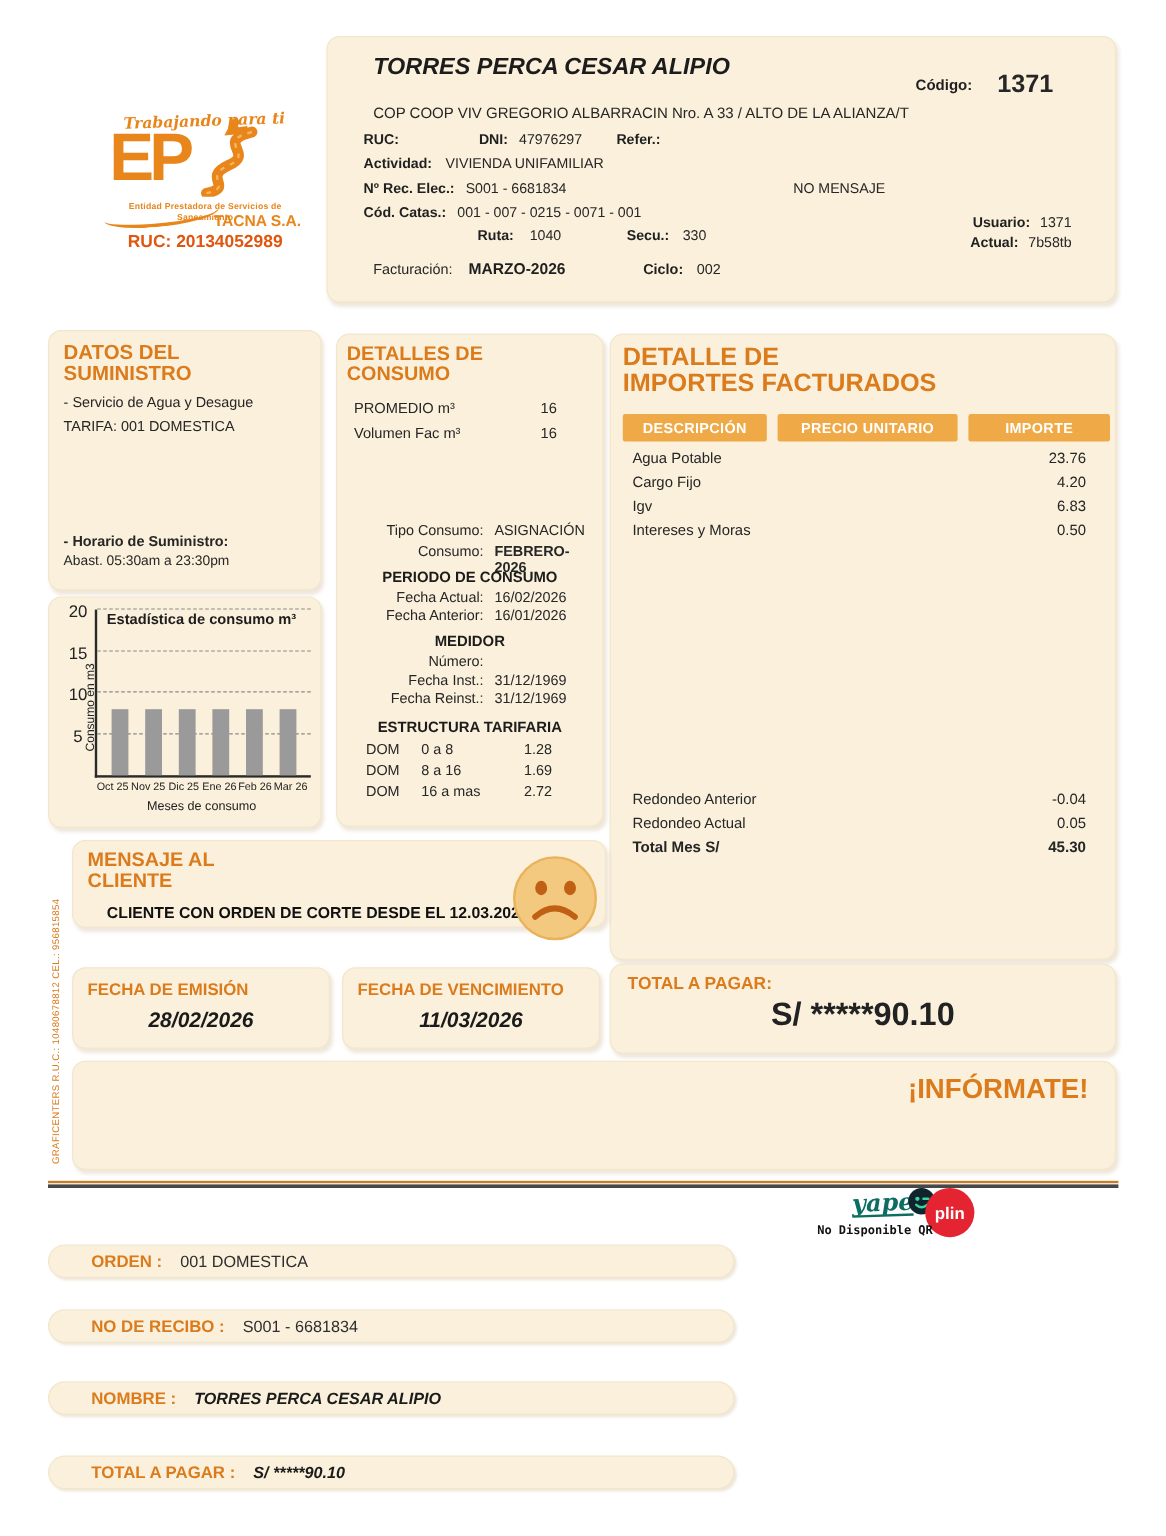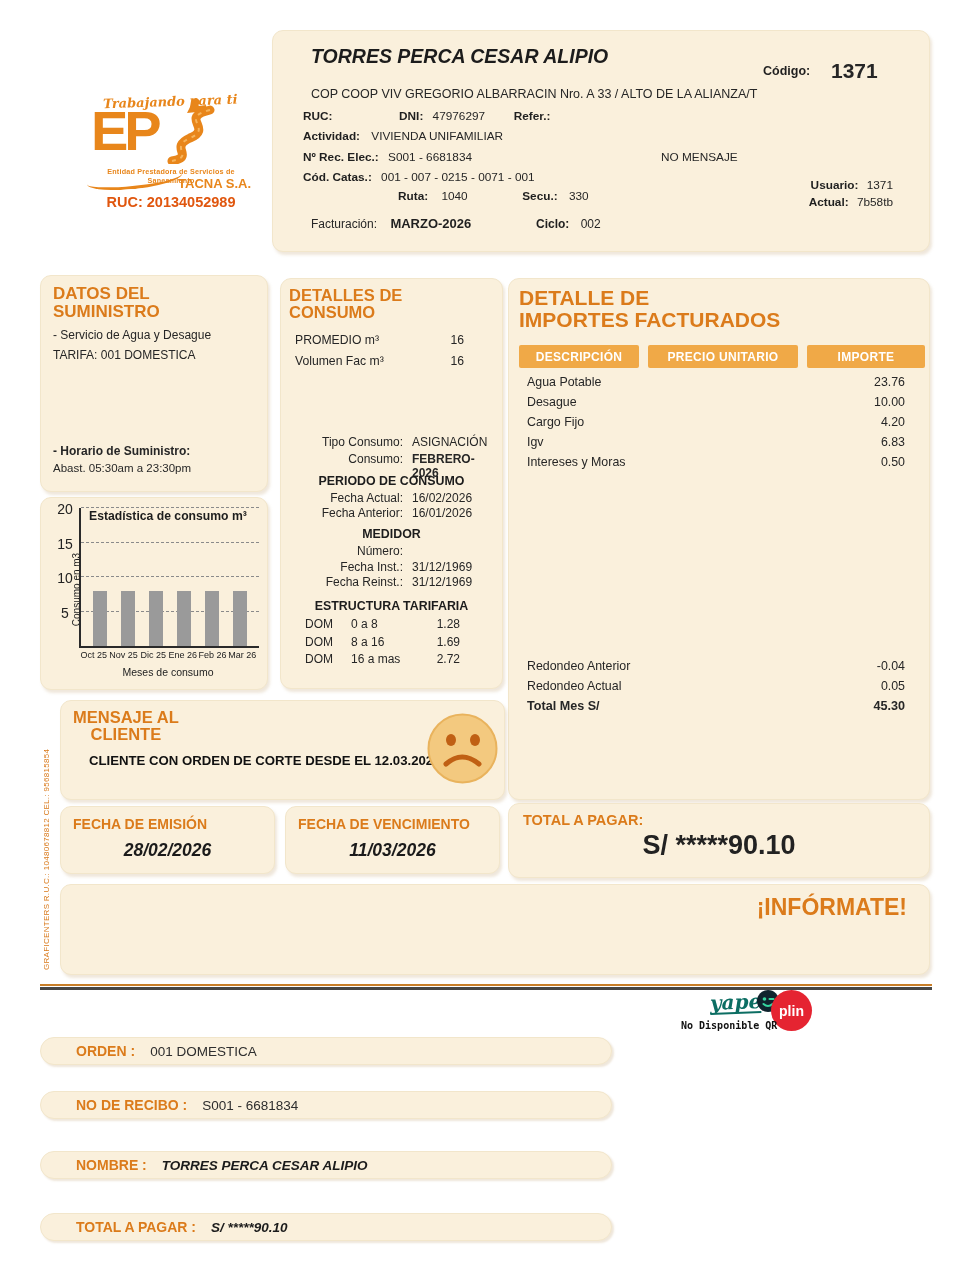--- a/index.html
+++ b/index.html
@@ -341,10 +341,6 @@
           <span class="imp-value">23.76</span>
         </div>
         <div class="imp-row">
-          <span class="imp-label">Desague</span>
-          <span class="imp-value">10.00</span>
-        </div>
-        <div class="imp-row">
           <span class="imp-label">Cargo Fijo</span>
           <span class="imp-value">4.20</span>
         </div>

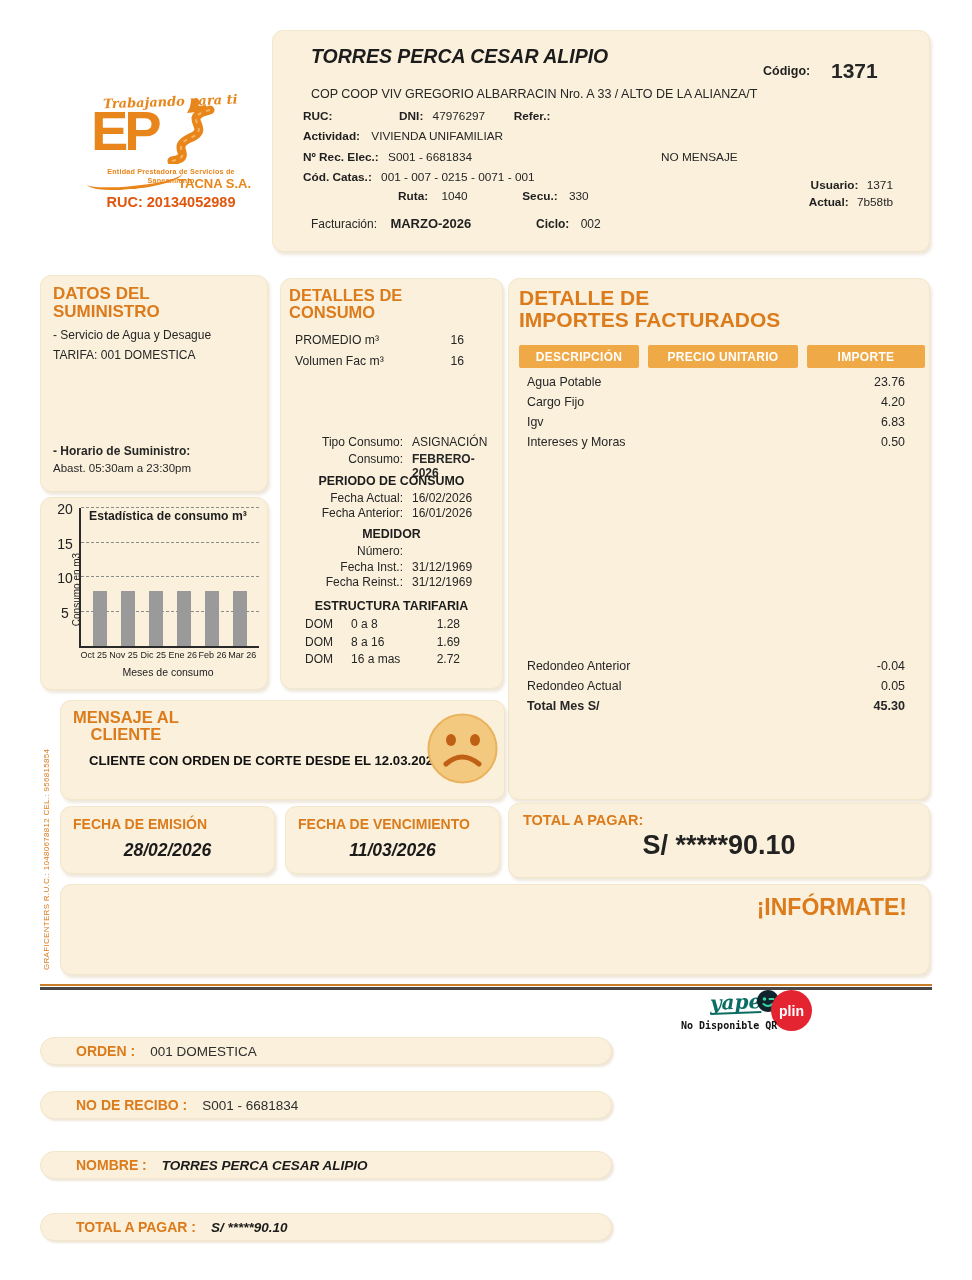--- a/index.html
+++ b/index.html
@@ -87,7 +87,7 @@
     justify-content:space-between;font-size:12.4px;}
 
   
-  .msg{left:60px;top:700px;width:445px;height:100px;text-align:center;}
+  .msg{left:60px;top:700px;width:445px;height:73px;}
   .msg .title{position:absolute;left:12px;top:8px;font-size:16.5px;}
   .msg .text{position:absolute;left:28px;top:52px;font-size:13.2px;font-weight:bold;color:#111;}
   .sadface{position:absolute;left:365px;top:11px;}

